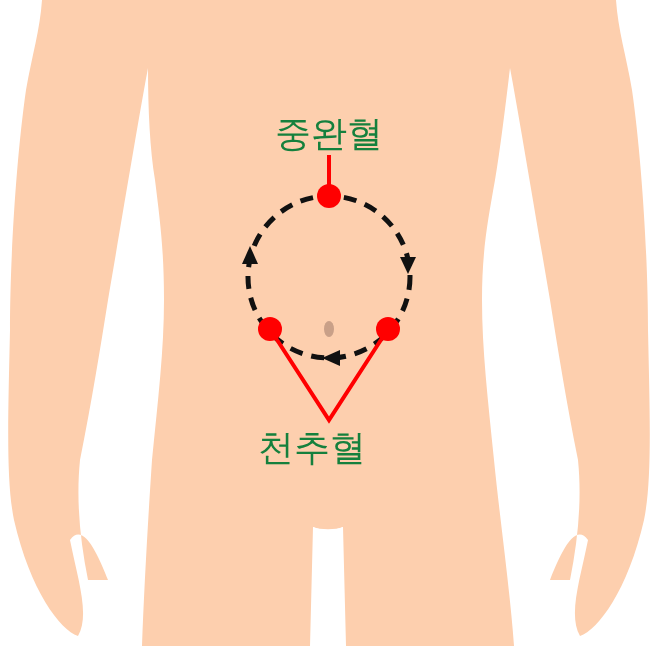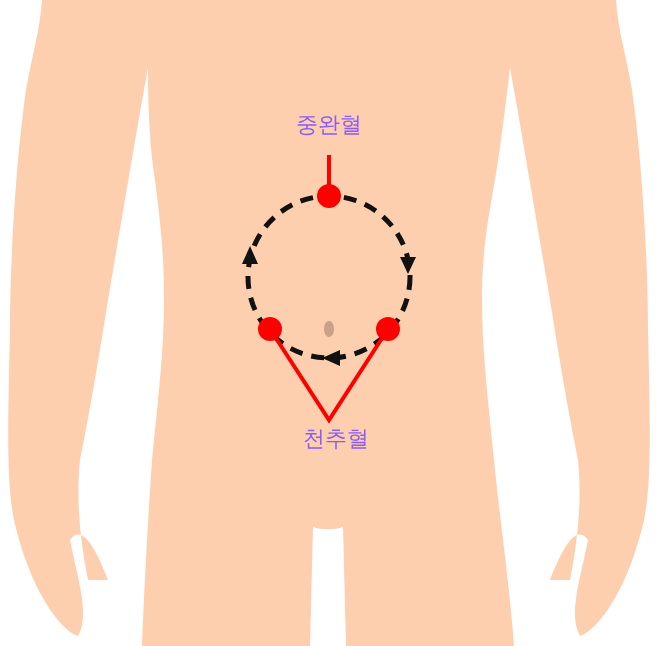--- a/index.html
+++ b/index.html
@@ -5,7 +5,7 @@
   html, body { margin:0; padding:0; background:#ffffff; }
   body { width:658px; height:646px; overflow:hidden; position:relative; font-family:"DejaVu Sans", sans-serif; }
   svg { position:absolute; left:0; top:0; }
-  .label { position:absolute; font-size:22px; font-weight:500; color:#8b5cf6; transform:translateX(-50%); white-space:nowrap; letter-spacing:0px; }
+  .label { position:absolute; font-size:36px; font-weight:500; color:#15803d; transform:translateX(-50%); white-space:nowrap; letter-spacing:0px; }
 </style>
 </head>
 <body>

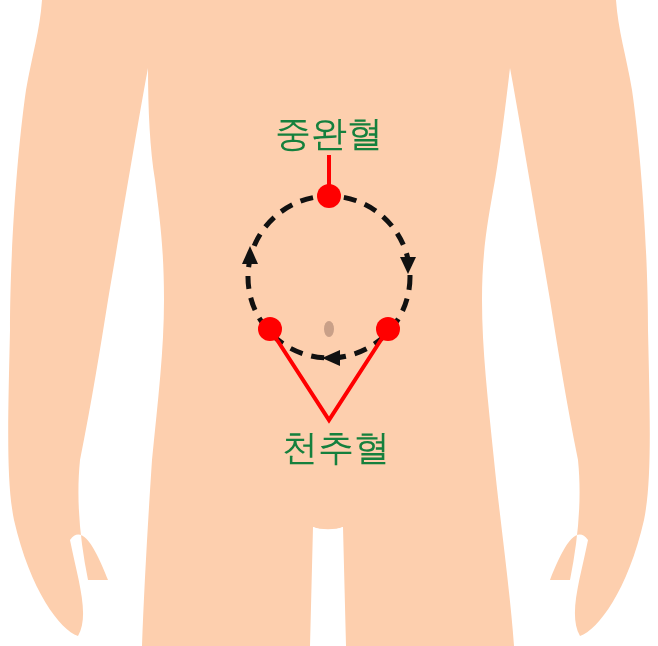--- a/index.html
+++ b/index.html
@@ -43,6 +43,6 @@
 </svg>
 
 <div class="label" style="left:329px; top:110px;">중완혈</div>
-<div class="label" style="left:336px; top:424px;font-family:Liberation Serif, serif;">천추혈</div>
+<div class="label" style="left:312px; top:424px;font-family:Liberation Serif, serif;">천추혈</div>
 
 </body></html>

